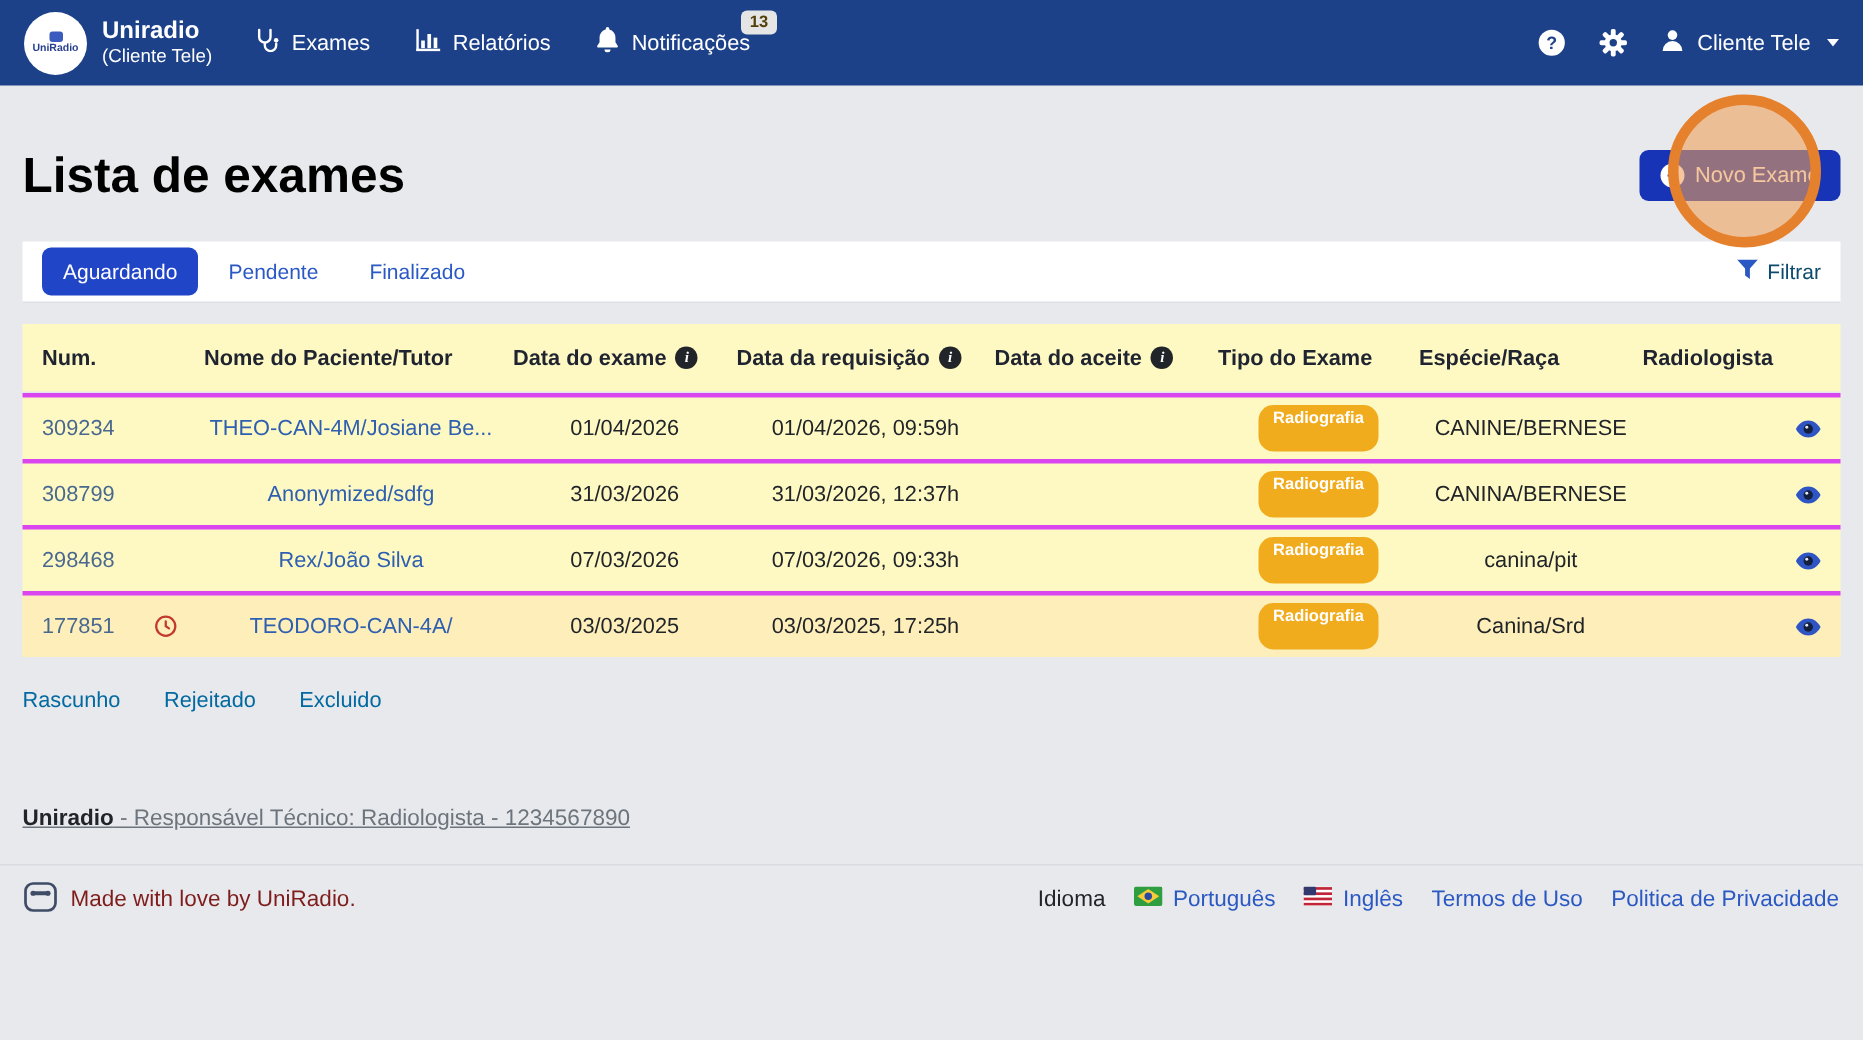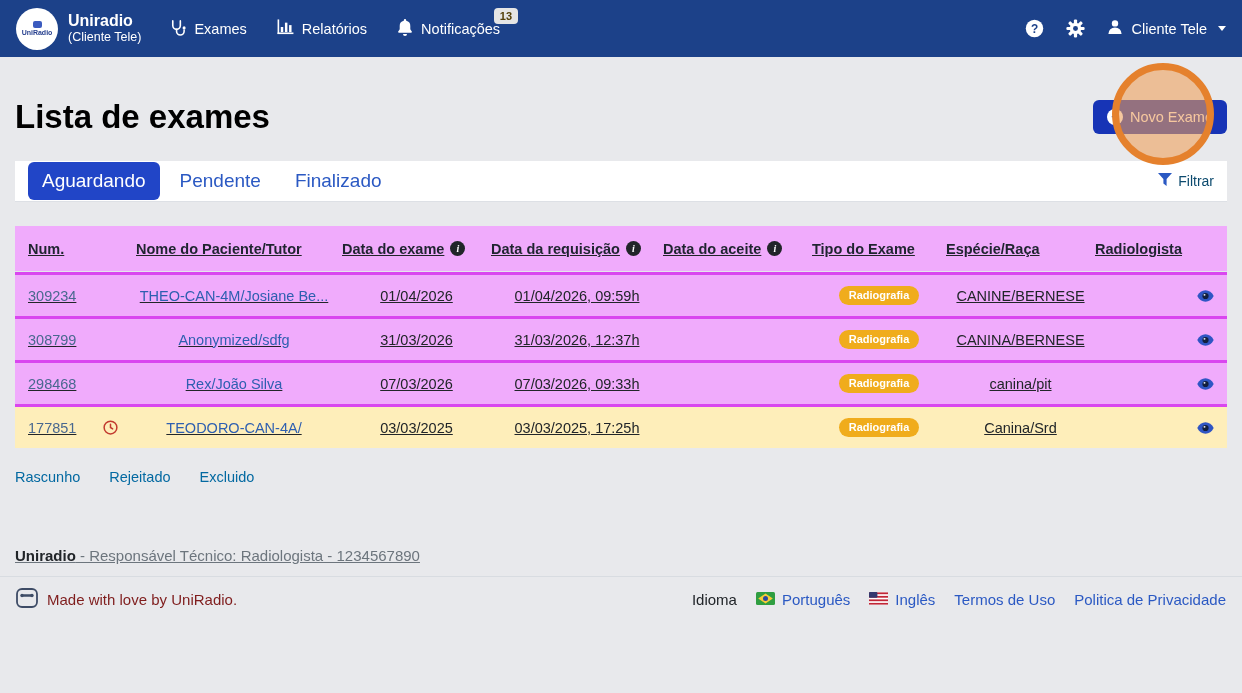--- a/index.html
+++ b/index.html
@@ -34,7 +34,7 @@
   
   .tabbar { background:#fff; border-bottom:1px solid #dde0e5; height:41px; display:flex; align-items:center; justify-content:space-between; padding:0 13px; }
   .tabs { display:flex; align-items:center; gap:6px; }
-  .tab { color:#2b59c3; padding:8px 14px; font-size:19px; cursor:pointer; border-radius:6px; }
+  .tab { color:#2b59c3; padding:8px 14px; font-size:14px; cursor:pointer; border-radius:6px; }
   .tab.active { background:#2145c7; color:#fff; }
   .filter-link { color:#0c4a6e; display:flex; align-items:center; gap:6px; cursor:pointer; font-size:14px; }
 

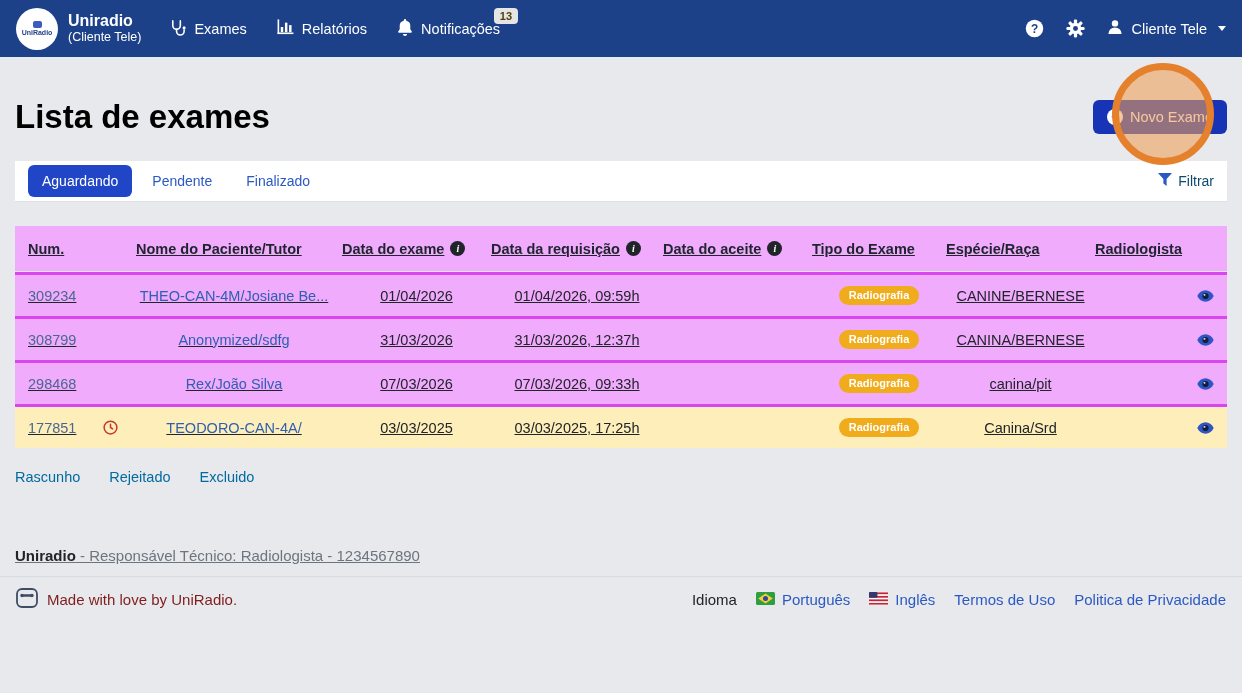--- a/index.html
+++ b/index.html
@@ -39,7 +39,7 @@
   .filter-link { color:#0c4a6e; display:flex; align-items:center; gap:6px; cursor:pointer; font-size:14px; }
 
   
-  .table-card { background:#f0abfc; margin-top:24px;text-decoration:underline; }
+  .table-card { background:#fef9c3; margin-top:14px; }
   .trow { display:grid; grid-template-columns:108px 206px 149px 172px 149px 134px 149px 1fr; align-items:center; padding:0 13px; }
   .thead { height:46px; font-weight:bold; color:#1f2430; border-bottom:1px solid #e3e6ea; }
   .th { display:flex; align-items:center; gap:6px; }

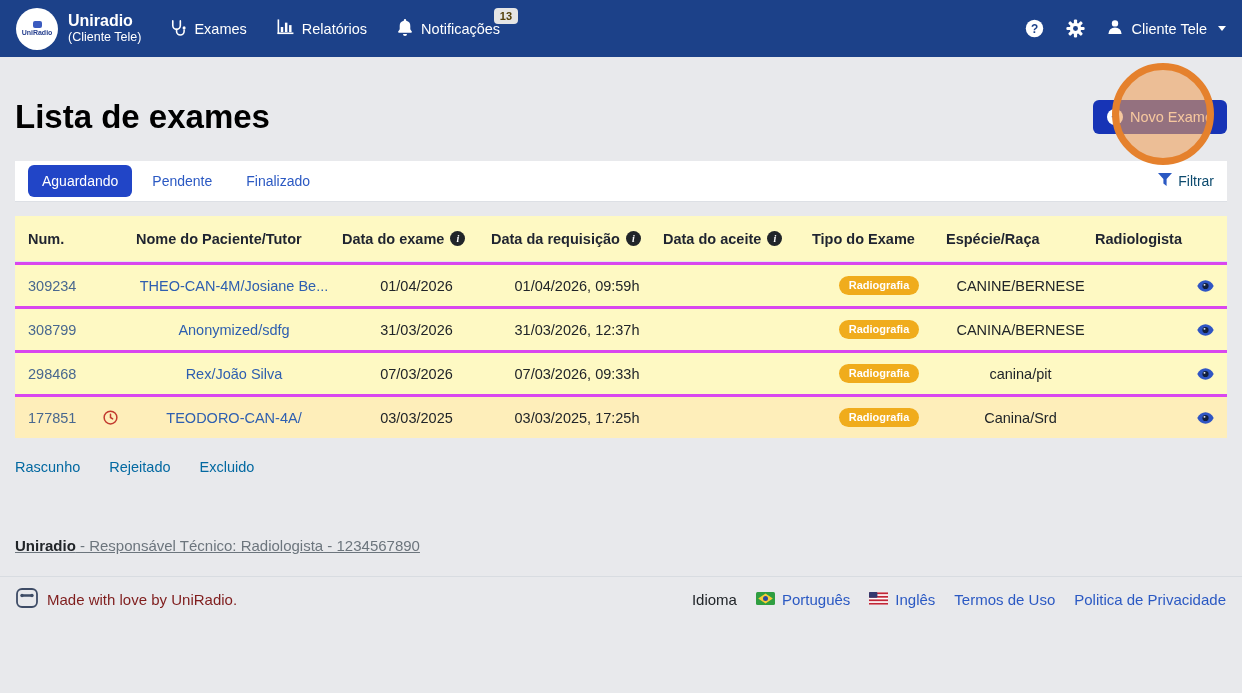--- a/index.html
+++ b/index.html
@@ -49,7 +49,7 @@
   .row.highlight { background:#feeeba; }
   .cell-num { color:#49688f; display:flex; align-items:center; justify-content:space-between; padding-right:18px; cursor:pointer; }
   .cell-name { color:#2e5fb0; cursor:pointer; white-space:nowrap; overflow:hidden; text-overflow:ellipsis; padding-right:10px; }
-  .badge-type { display:inline-block; background:#f0ac1c; color:#fff; font-size:11px; font-weight:bold; padding:3px 10px 4px; border-radius:10px; }
+  .badge-type { display:inline-block; background:#f0ac1c; color:#fff; font-size:11px; font-weight:bold; padding:3px 10px 16px; border-radius:10px; }
   .cell-eye { display:flex; justify-content:flex-end; align-items:center; }
   .eye-btn { cursor:pointer; display:inline-flex; }
 

